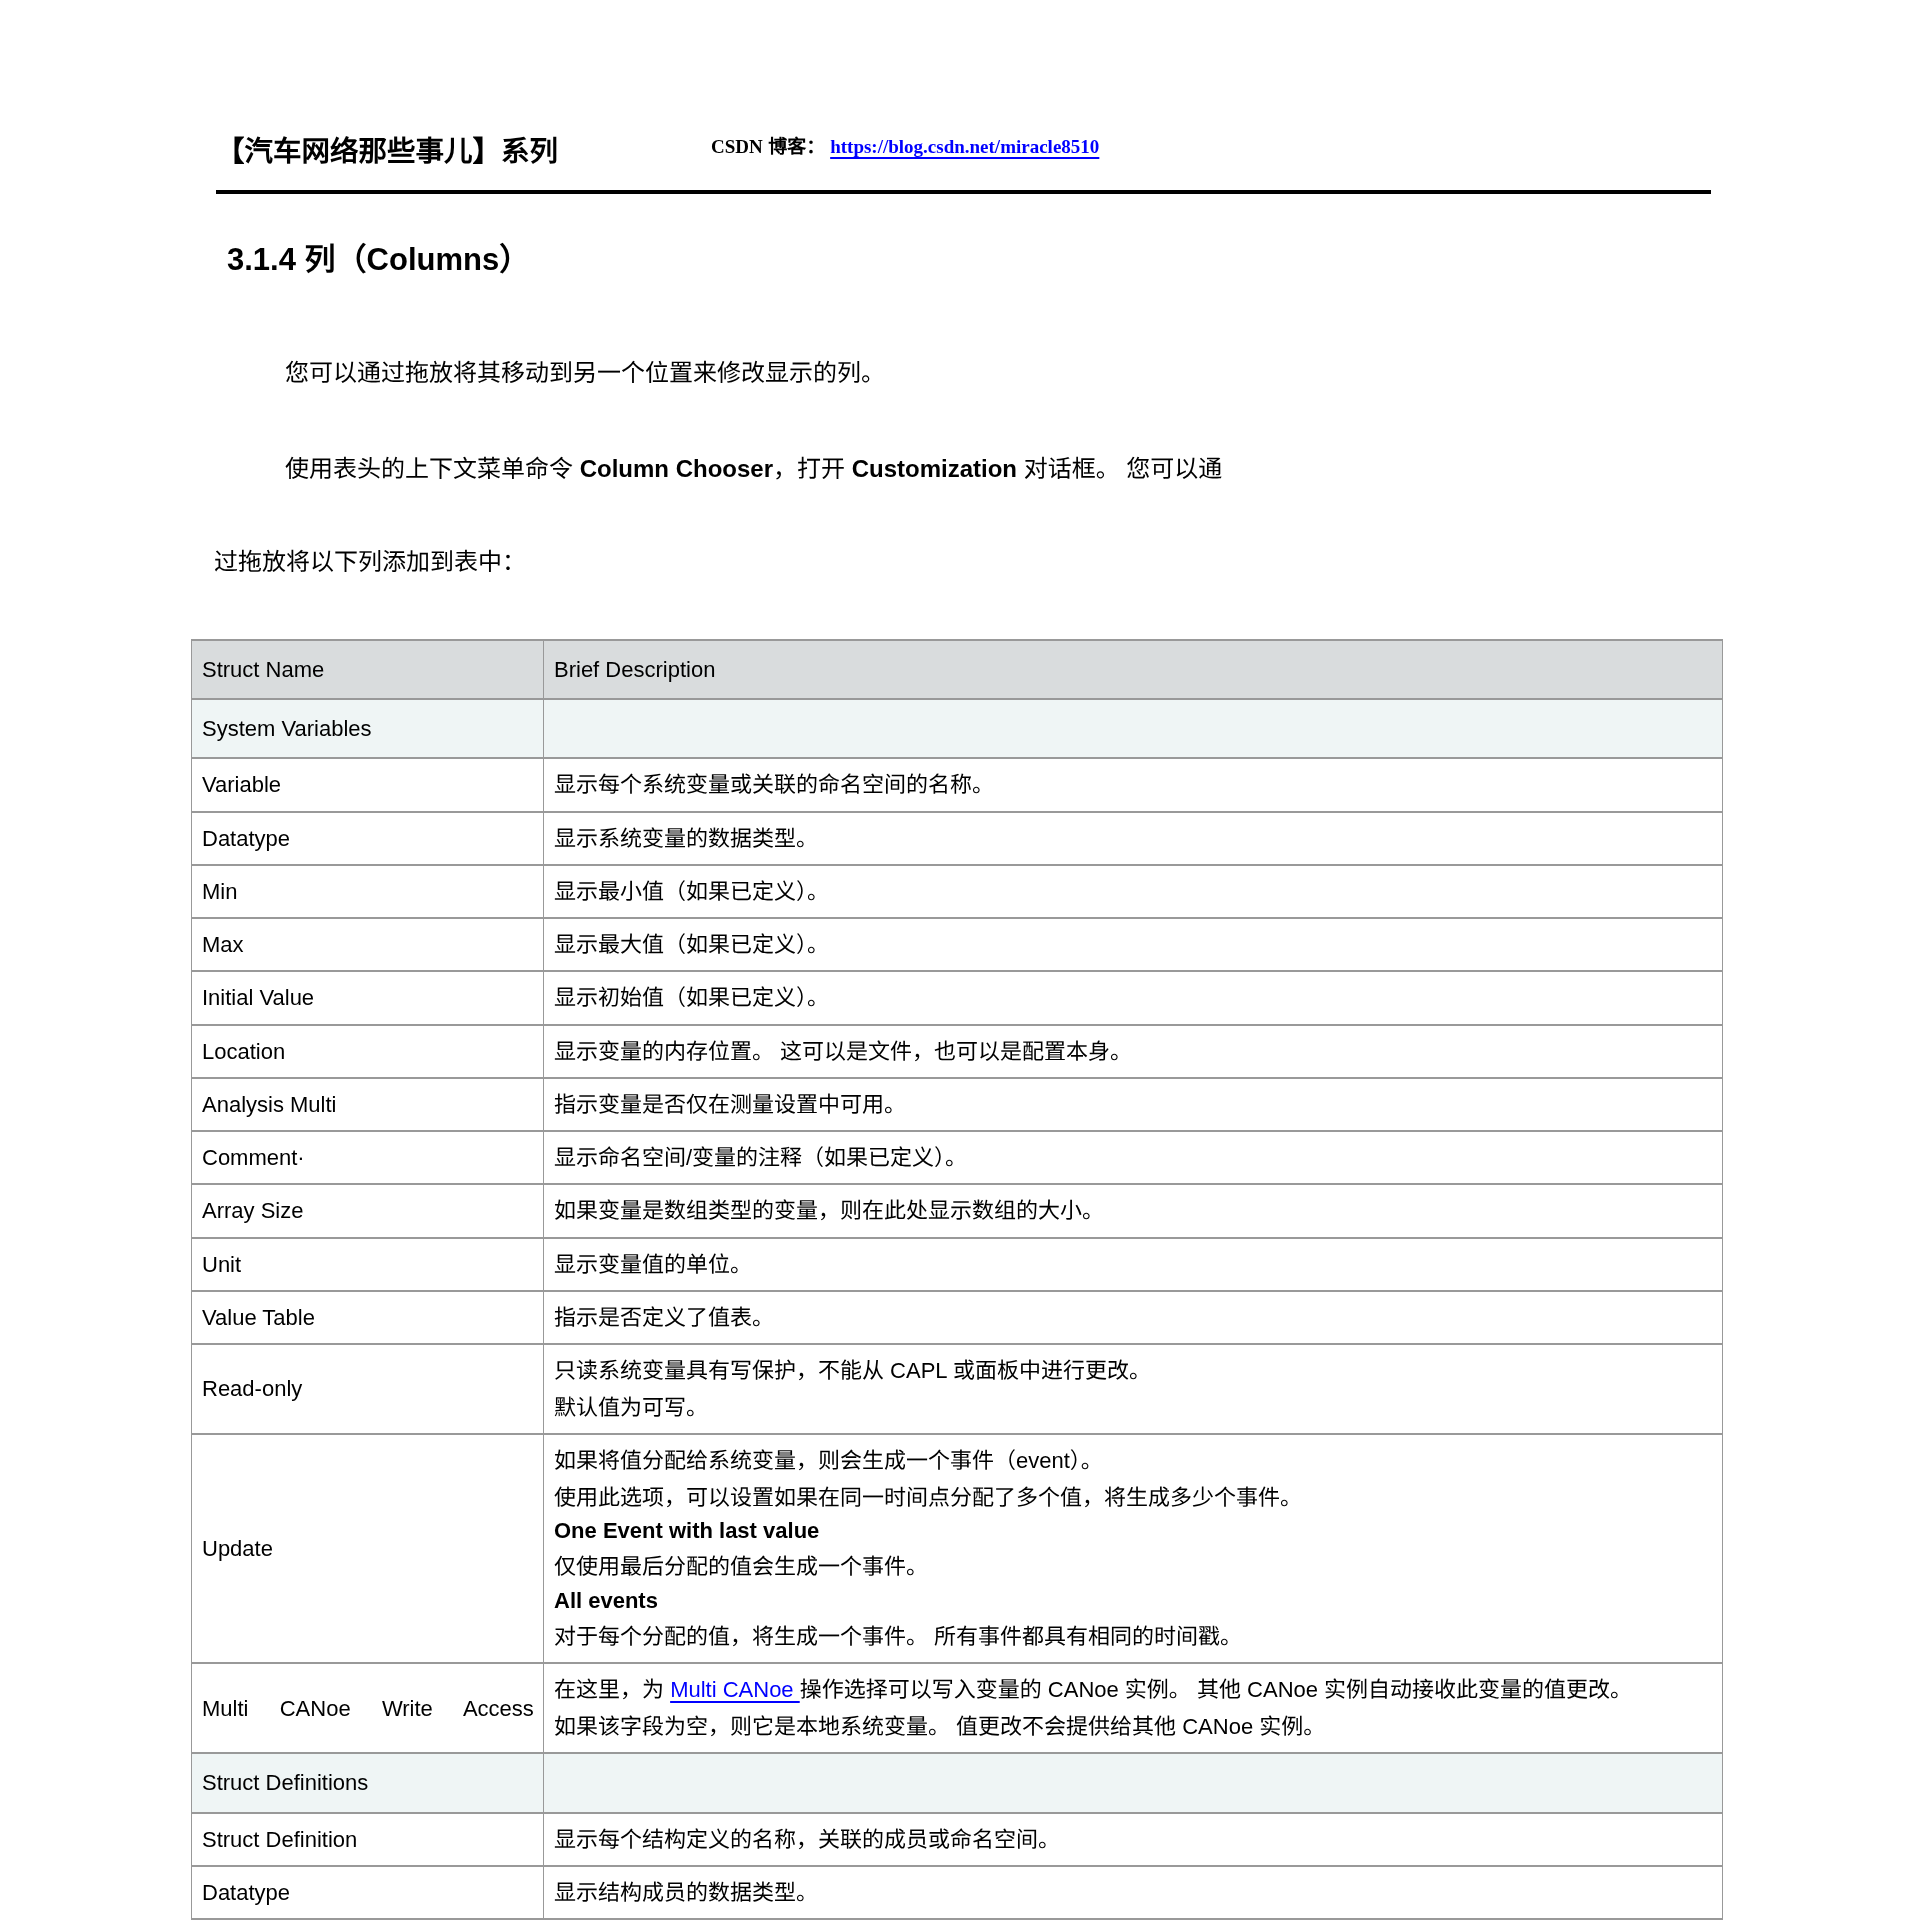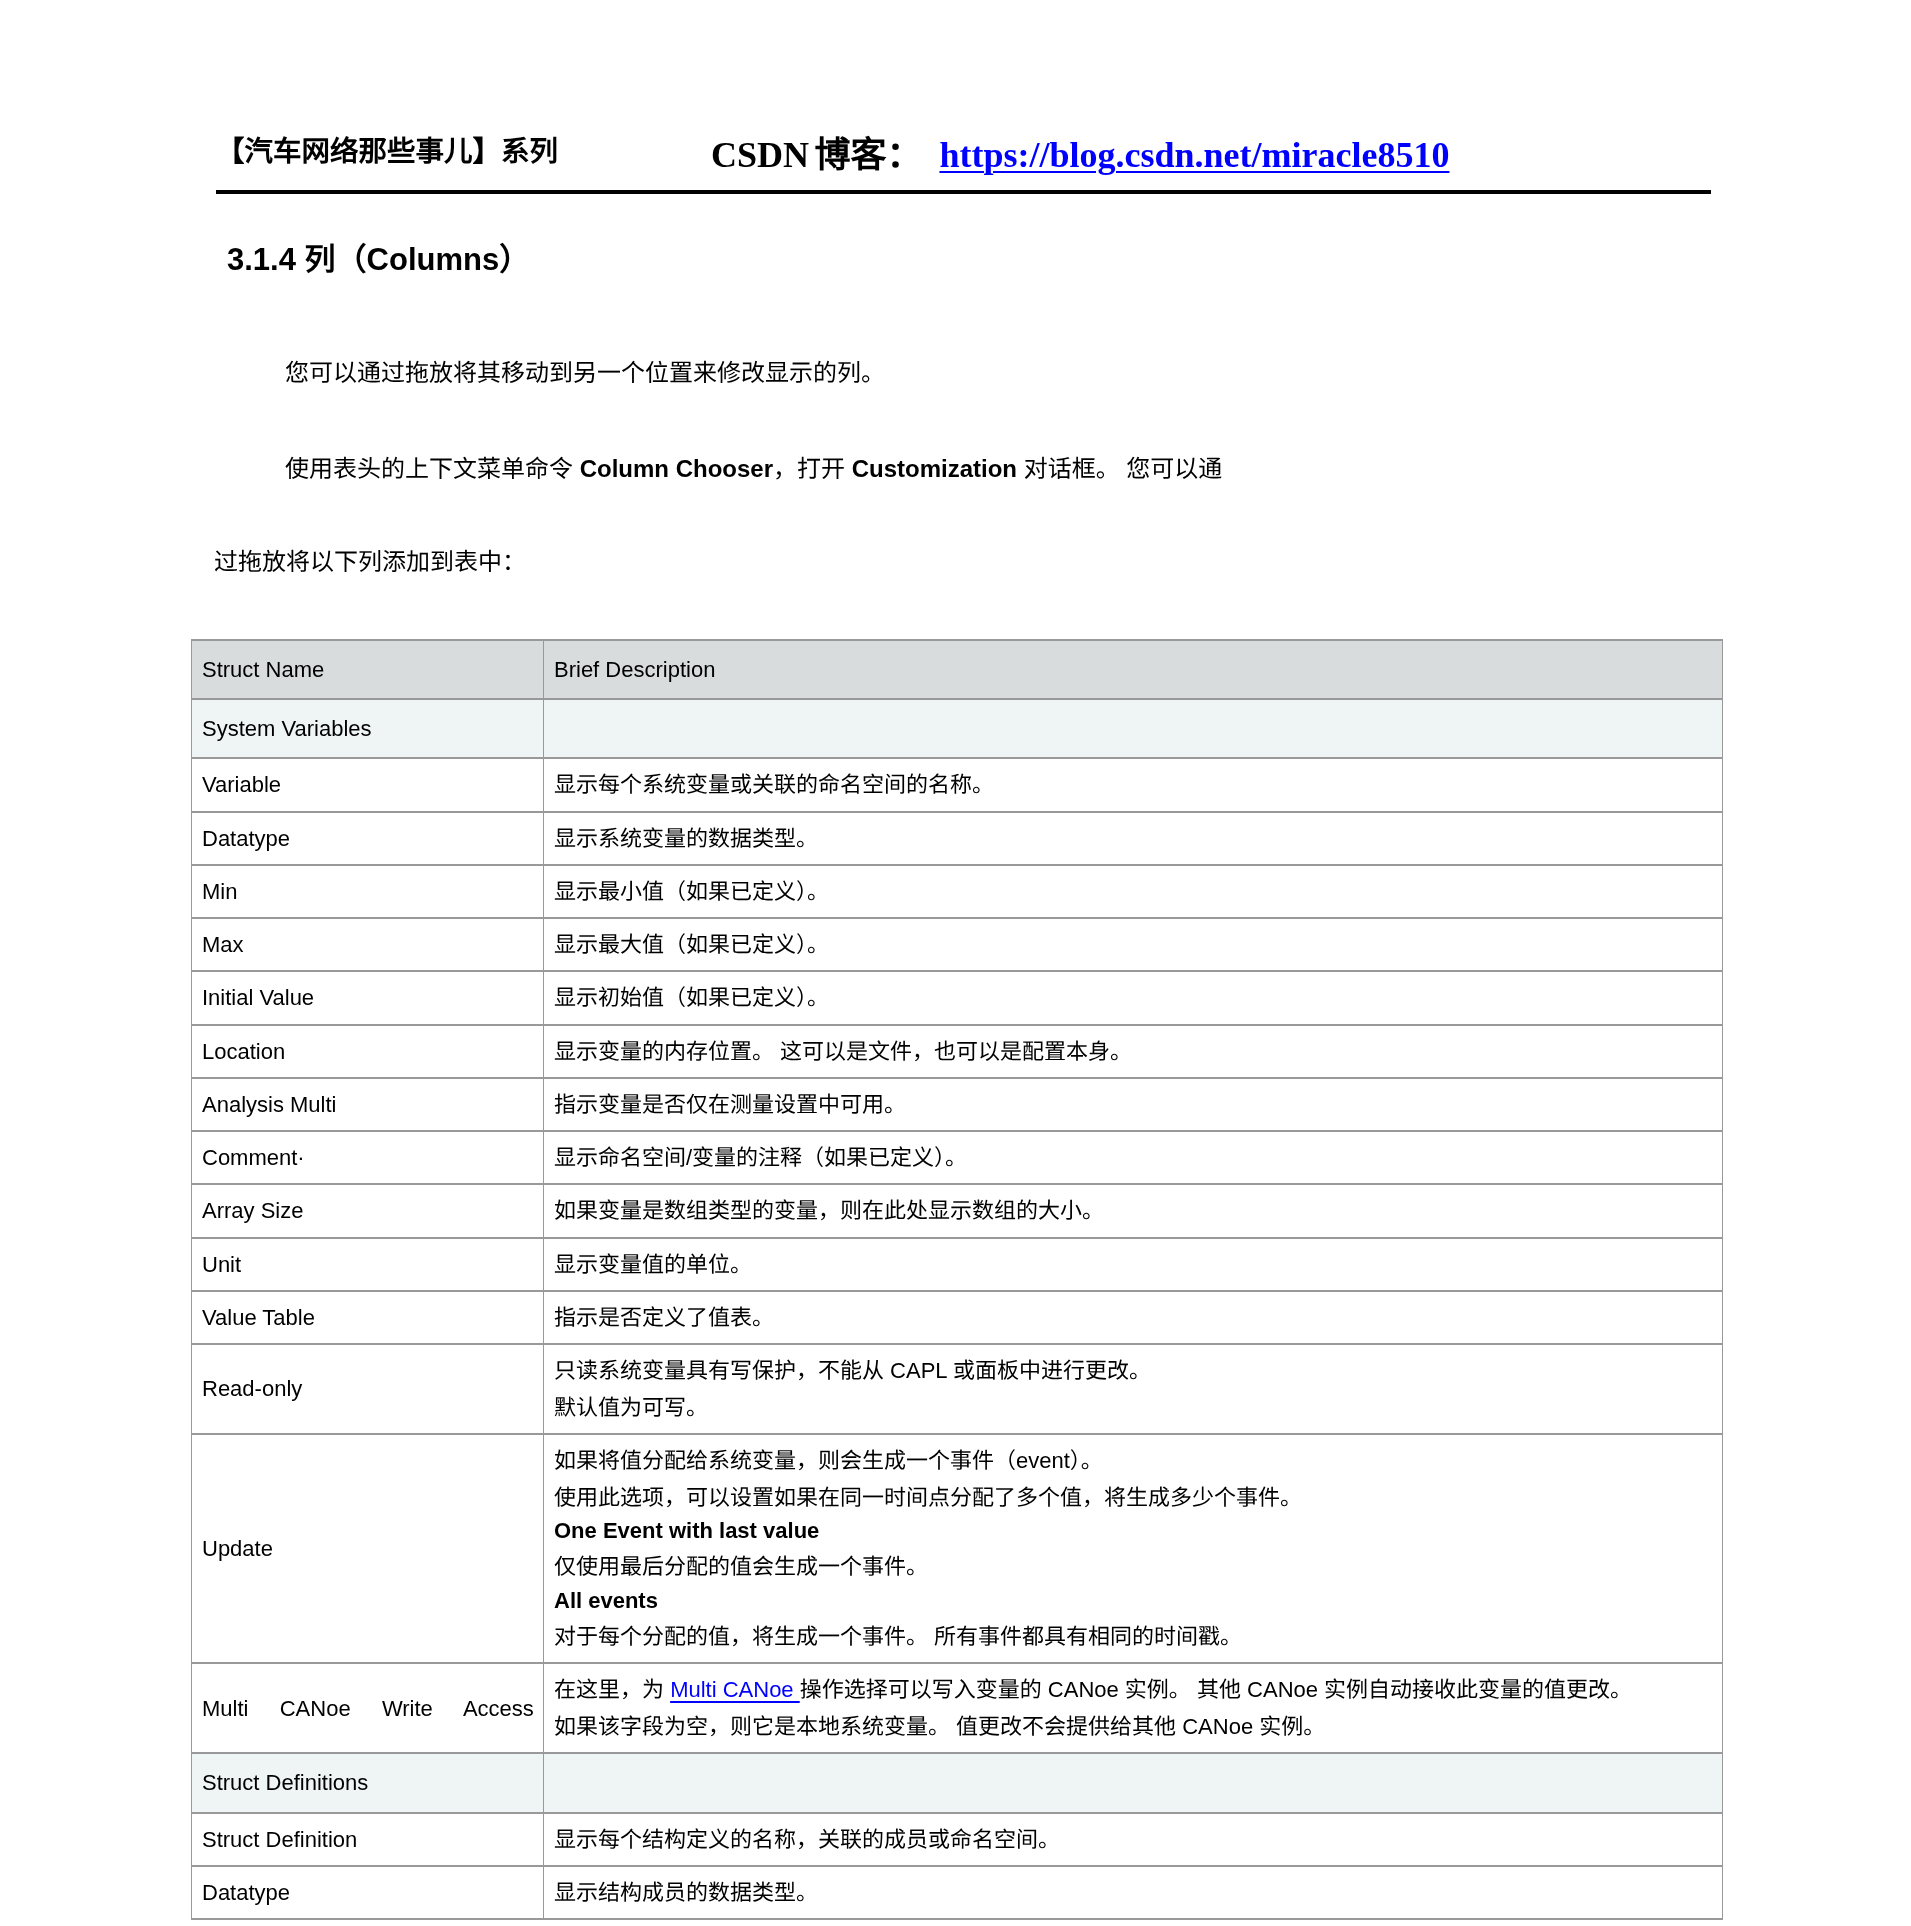--- a/index.html
+++ b/index.html
@@ -45,7 +45,7 @@
     margin-left: 153px;
     font-family: "Liberation Serif", "DejaVu Serif", serif;
     font-weight: bold;
-    font-size: 36px;
+    font-size: 19px;
     line-height: 1.0;
     white-space: nowrap;
     display: flex;

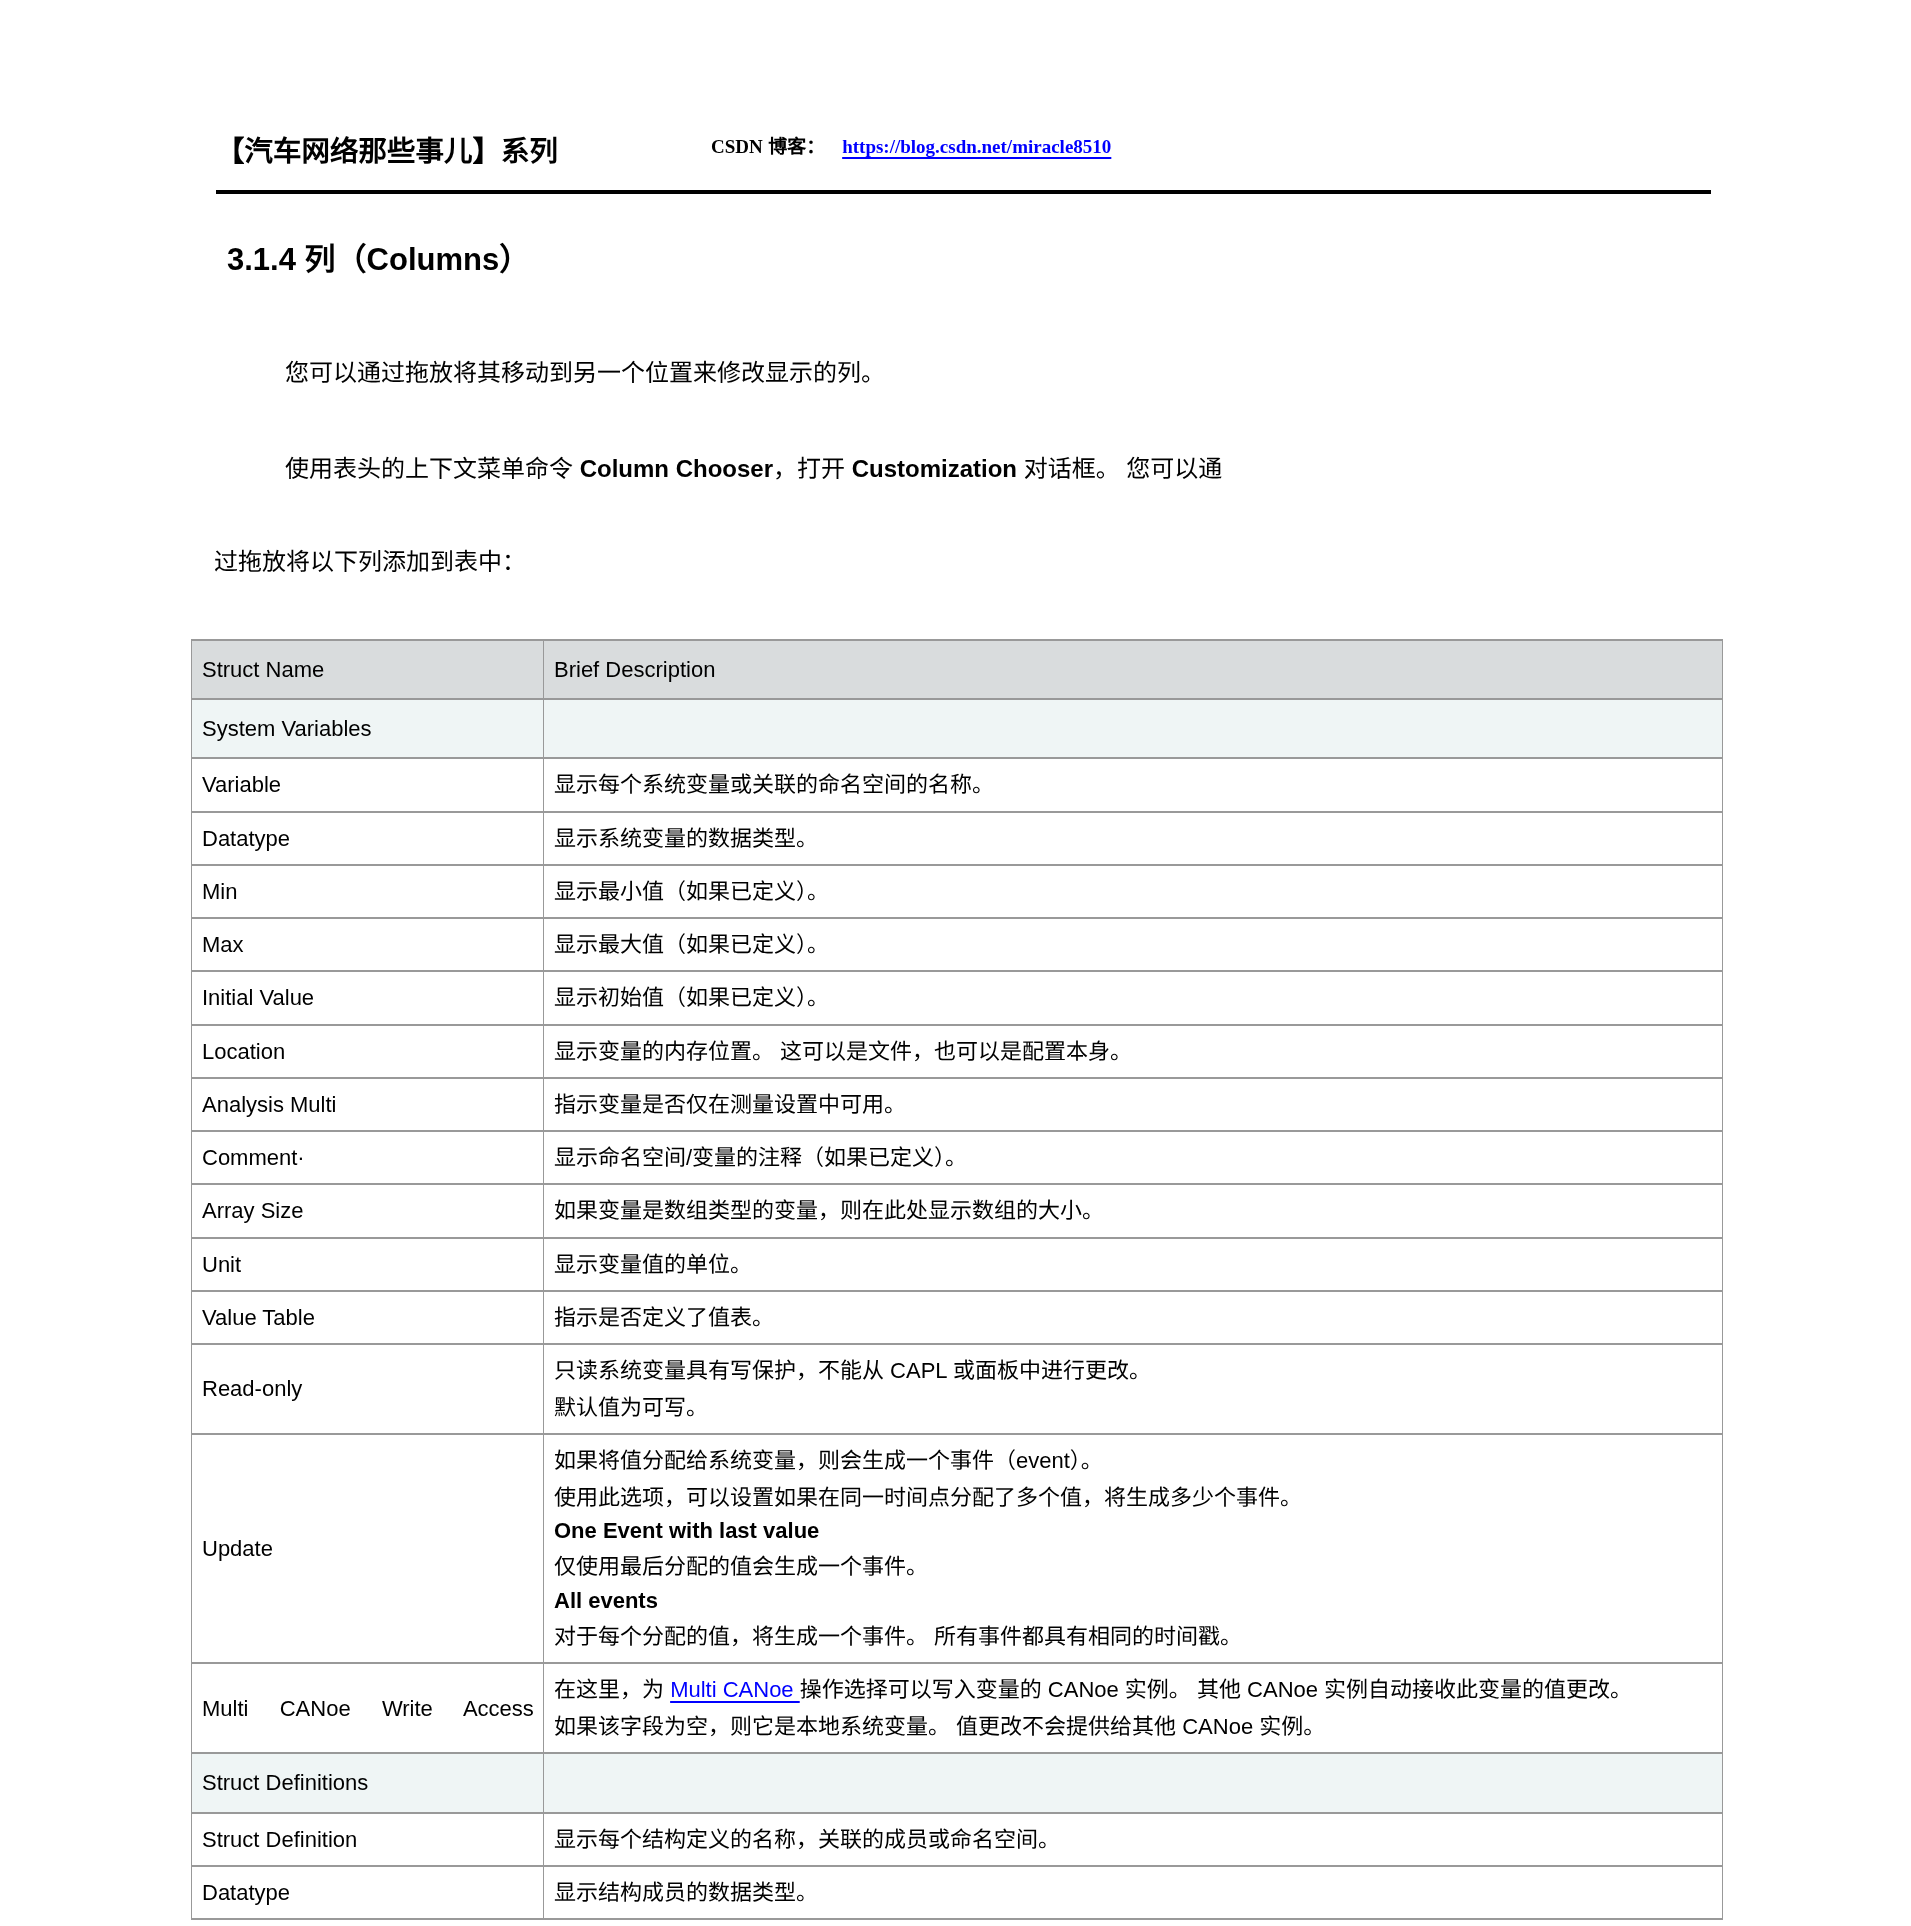--- a/index.html
+++ b/index.html
@@ -69,7 +69,7 @@
     text-decoration: underline;
     text-decoration-thickness: 1.9px;
     text-underline-offset: 3.9px;
-    margin-left: 17px;
+    margin-left: 5px;
   }
   .header-rule {
     position: absolute;

